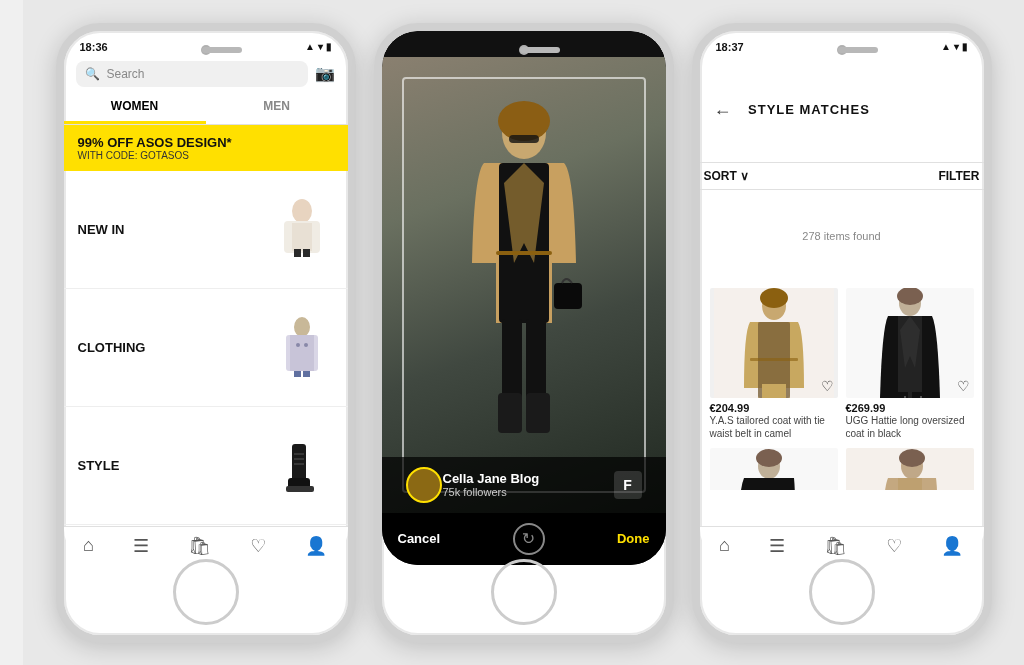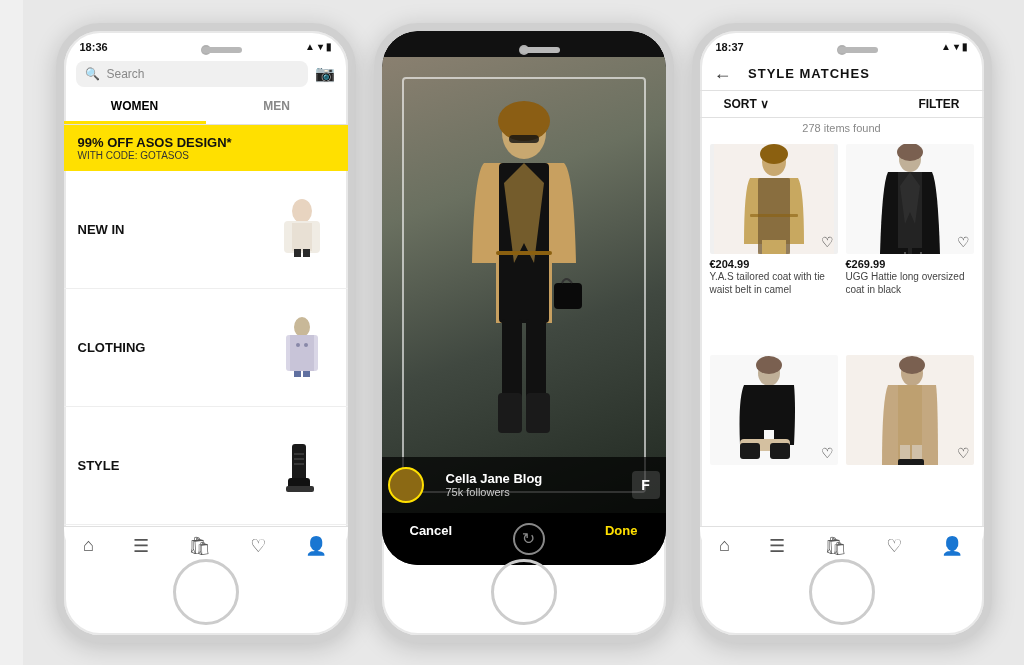--- a/index.html
+++ b/index.html
@@ -542,7 +542,7 @@
 
   <div class="phone phone3">
     <div class="phone-speaker"></div>
-    <div class="phone-inner" style="display:flex; flex-direction:column; margin-bottom:70px; border-radius:36px;">
+    <div class="phone-inner" style="display:flex; flex-direction:column; margin-bottom:70px; border-radius:36px;gap:36px;">
 
       <div class="status-bar">
         <span>18:37</span>

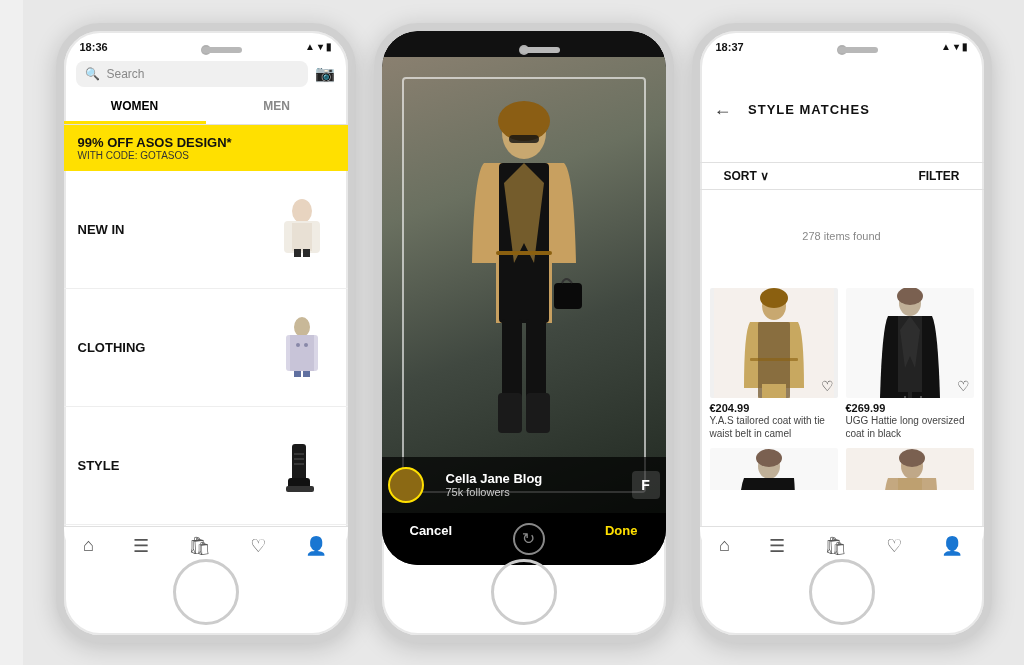--- a/index.html
+++ b/index.html
@@ -316,7 +316,7 @@
       display: flex;
       justify-content: space-between;
       align-items: center;
-      padding: 6px 24px;
+      padding: 6px 4px;
       border-top: 1px solid #e0e0e0;
       border-bottom: 1px solid #e0e0e0;
       flex-shrink: 0;

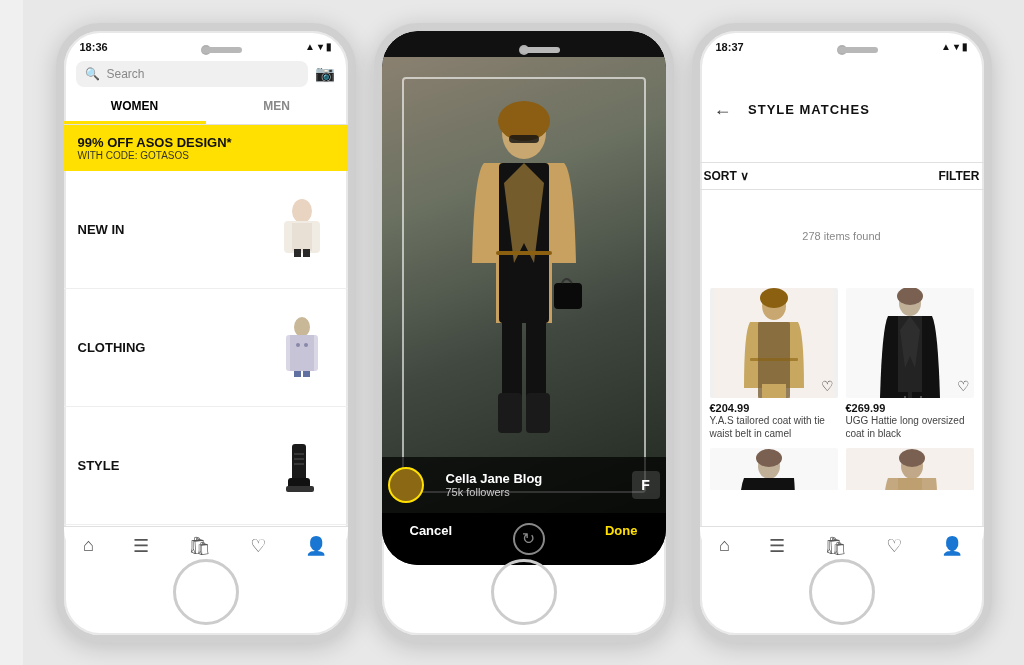--- a/index.html
+++ b/index.html
@@ -230,10 +230,10 @@
       left: 0;
       right: 0;
       background: rgba(0,0,0,0.7);
-      padding: 10px 6px;
-      display: flex;
-      align-items: center;
-      gap: 22px;
+      padding: 10px 24px;
+      display: flex;
+      align-items: center;
+      gap: 1px;
     }
     .phone2 .influencer-avatar {
       width: 36px;

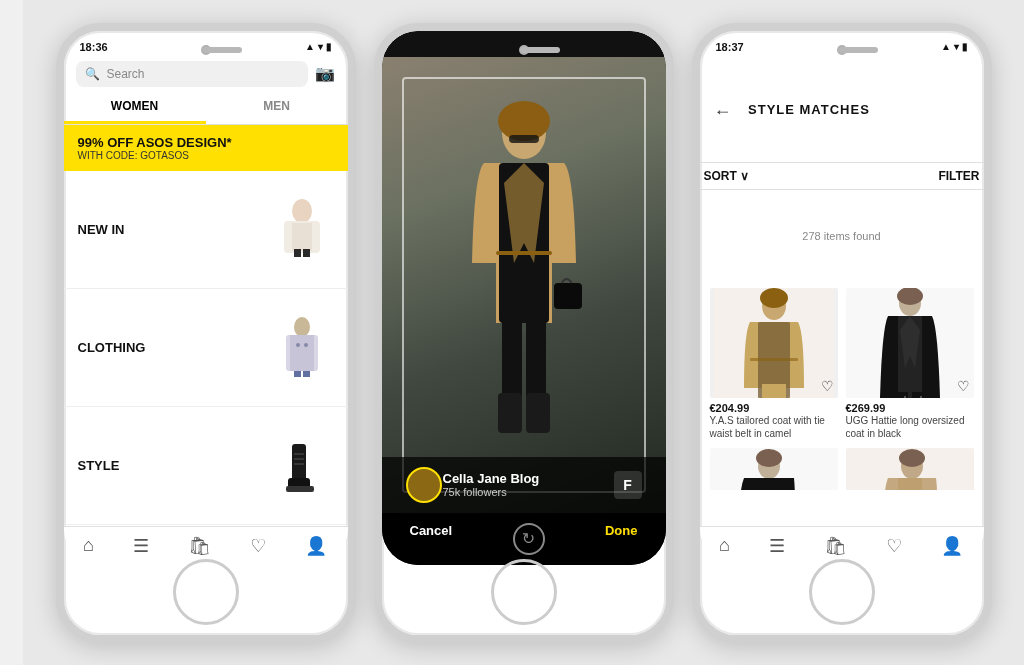--- a/index.html
+++ b/index.html
@@ -267,10 +267,10 @@
     }
     .phone2 .camera-controls {
       background: #000;
-      padding: 10px 28px;
+      padding: 10px 16px;
       display: flex;
       justify-content: space-between;
-      align-items: flex-start;
+      align-items: center;
       flex-shrink: 0;
     }
     .phone2 .ctrl-btn {

